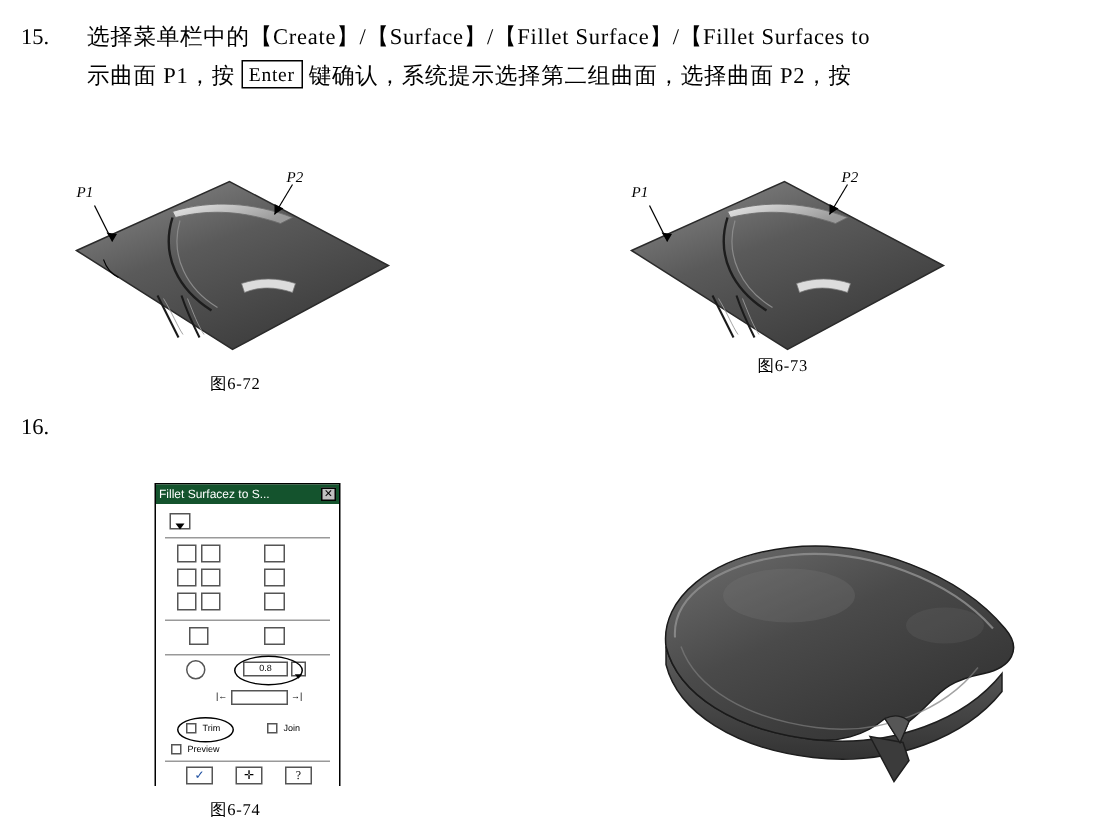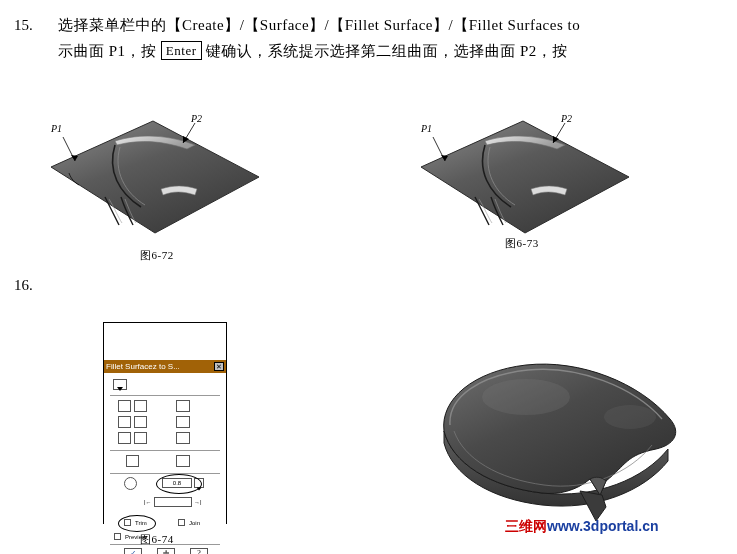--- a/index.html
+++ b/index.html
@@ -119,7 +119,7 @@
   }
   .dlg-title {
     height: 13px;
-    background: #a16207;
+    background: #14532d;
     color: #ffffff;
     font-size: 8px;
     font-family: "Liberation Sans", sans-serif;
@@ -127,7 +127,6 @@
     align-items: center;
     padding: 0 2px;
     box-sizing: border-box;
-    margin-top: 37px;
   }
   .dlg-title .t-text { flex: 1; white-space: nowrap; overflow: hidden; }
   .dlg-title .t-btn {

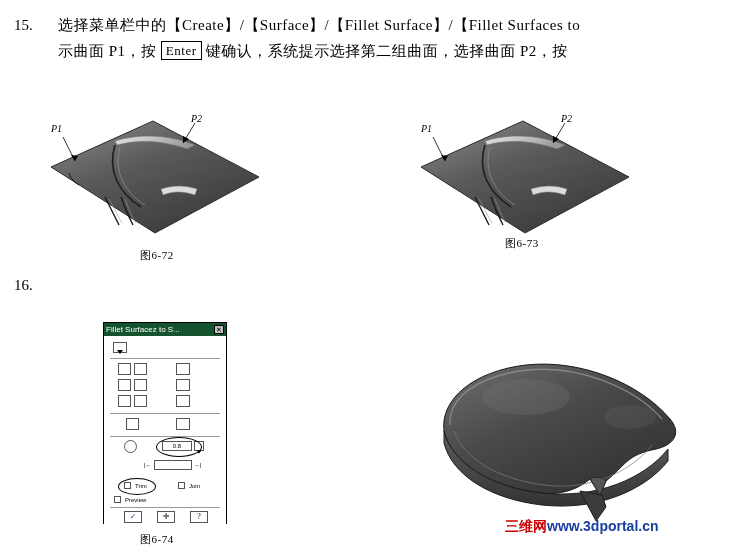--- a/index.html
+++ b/index.html
@@ -403,9 +403,6 @@
     </svg>
   </div>
 
-  <div class="watermark">
-    <span class="wm-red">三维网</span><span class="wm-blue">www.3dportal.cn</span>
-  </div>
 
 </div>
 

